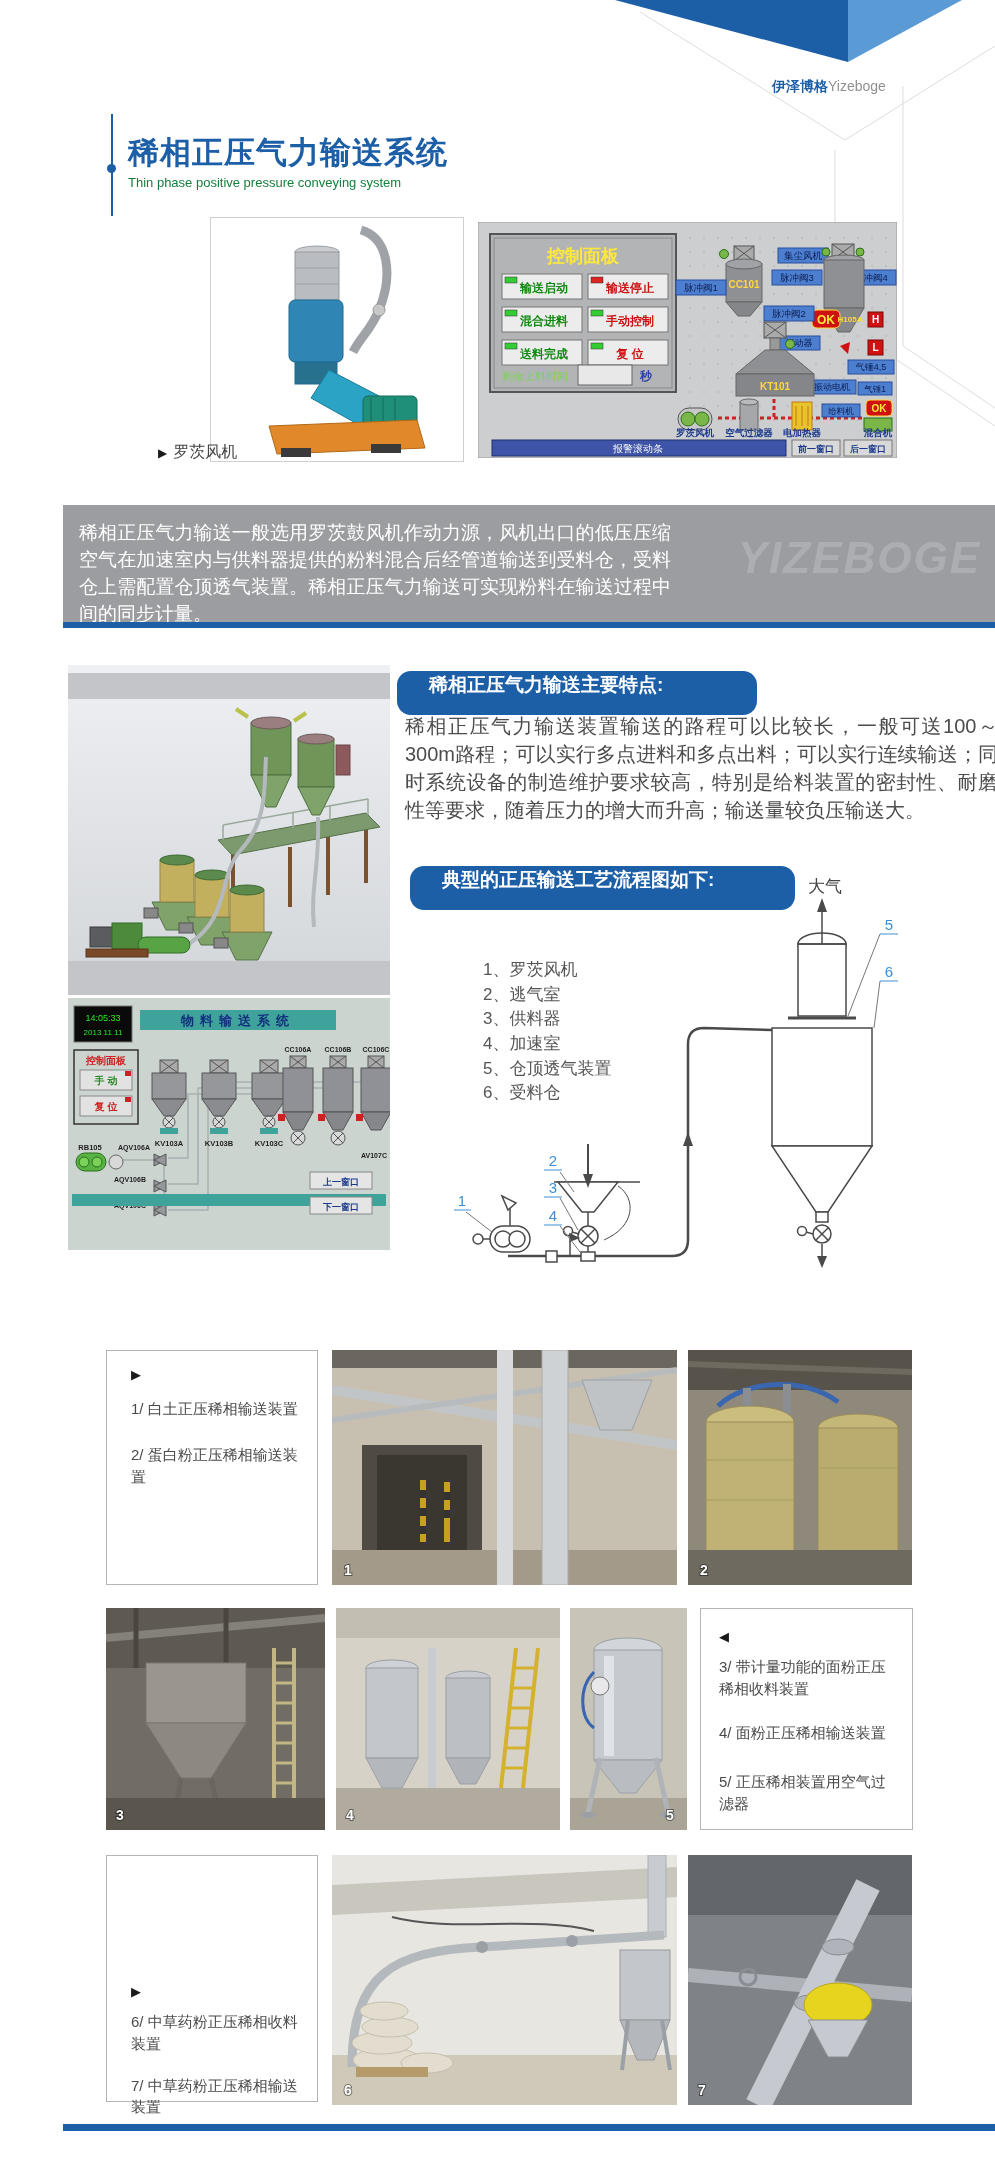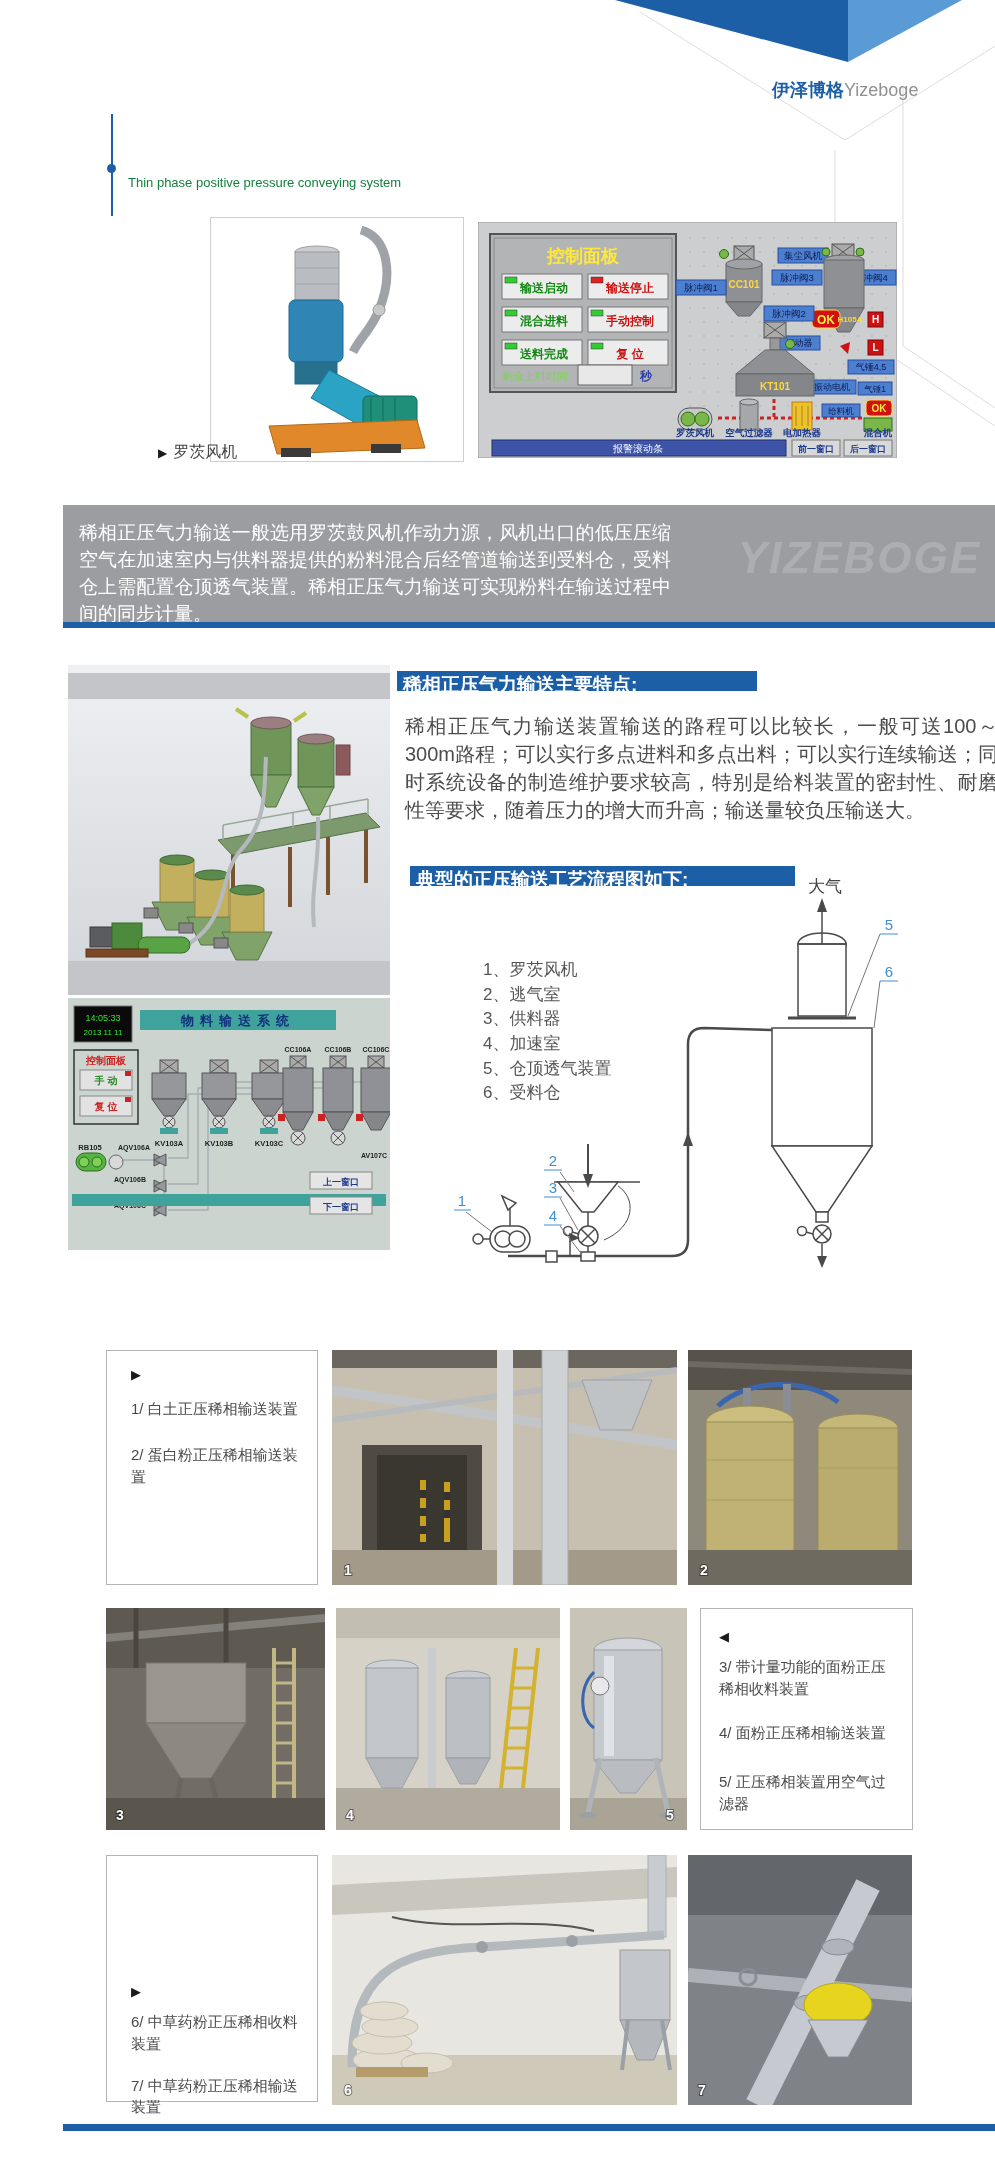--- a/index.html
+++ b/index.html
@@ -7,7 +7,7 @@
   .page{position:relative;width:995px;height:2172px;background:#fff;overflow:hidden;}
   .abs{position:absolute;}
   svg{display:block;font-family:"Liberation Sans","DejaVu Sans",sans-serif;}
-  .logo{position:absolute;left:772px;top:78px;font-size:18px;white-space:nowrap;}
+  .logo{position:absolute;left:772px;top:78px;font-size:14px;white-space:nowrap;}
   .logo .cn{color:#1d5fa7;font-weight:bold;}
   .logo .en{color:#8f9092;}
   .title-line{position:absolute;left:111px;top:114px;width:2px;height:102px;background:#1d5fa7;}

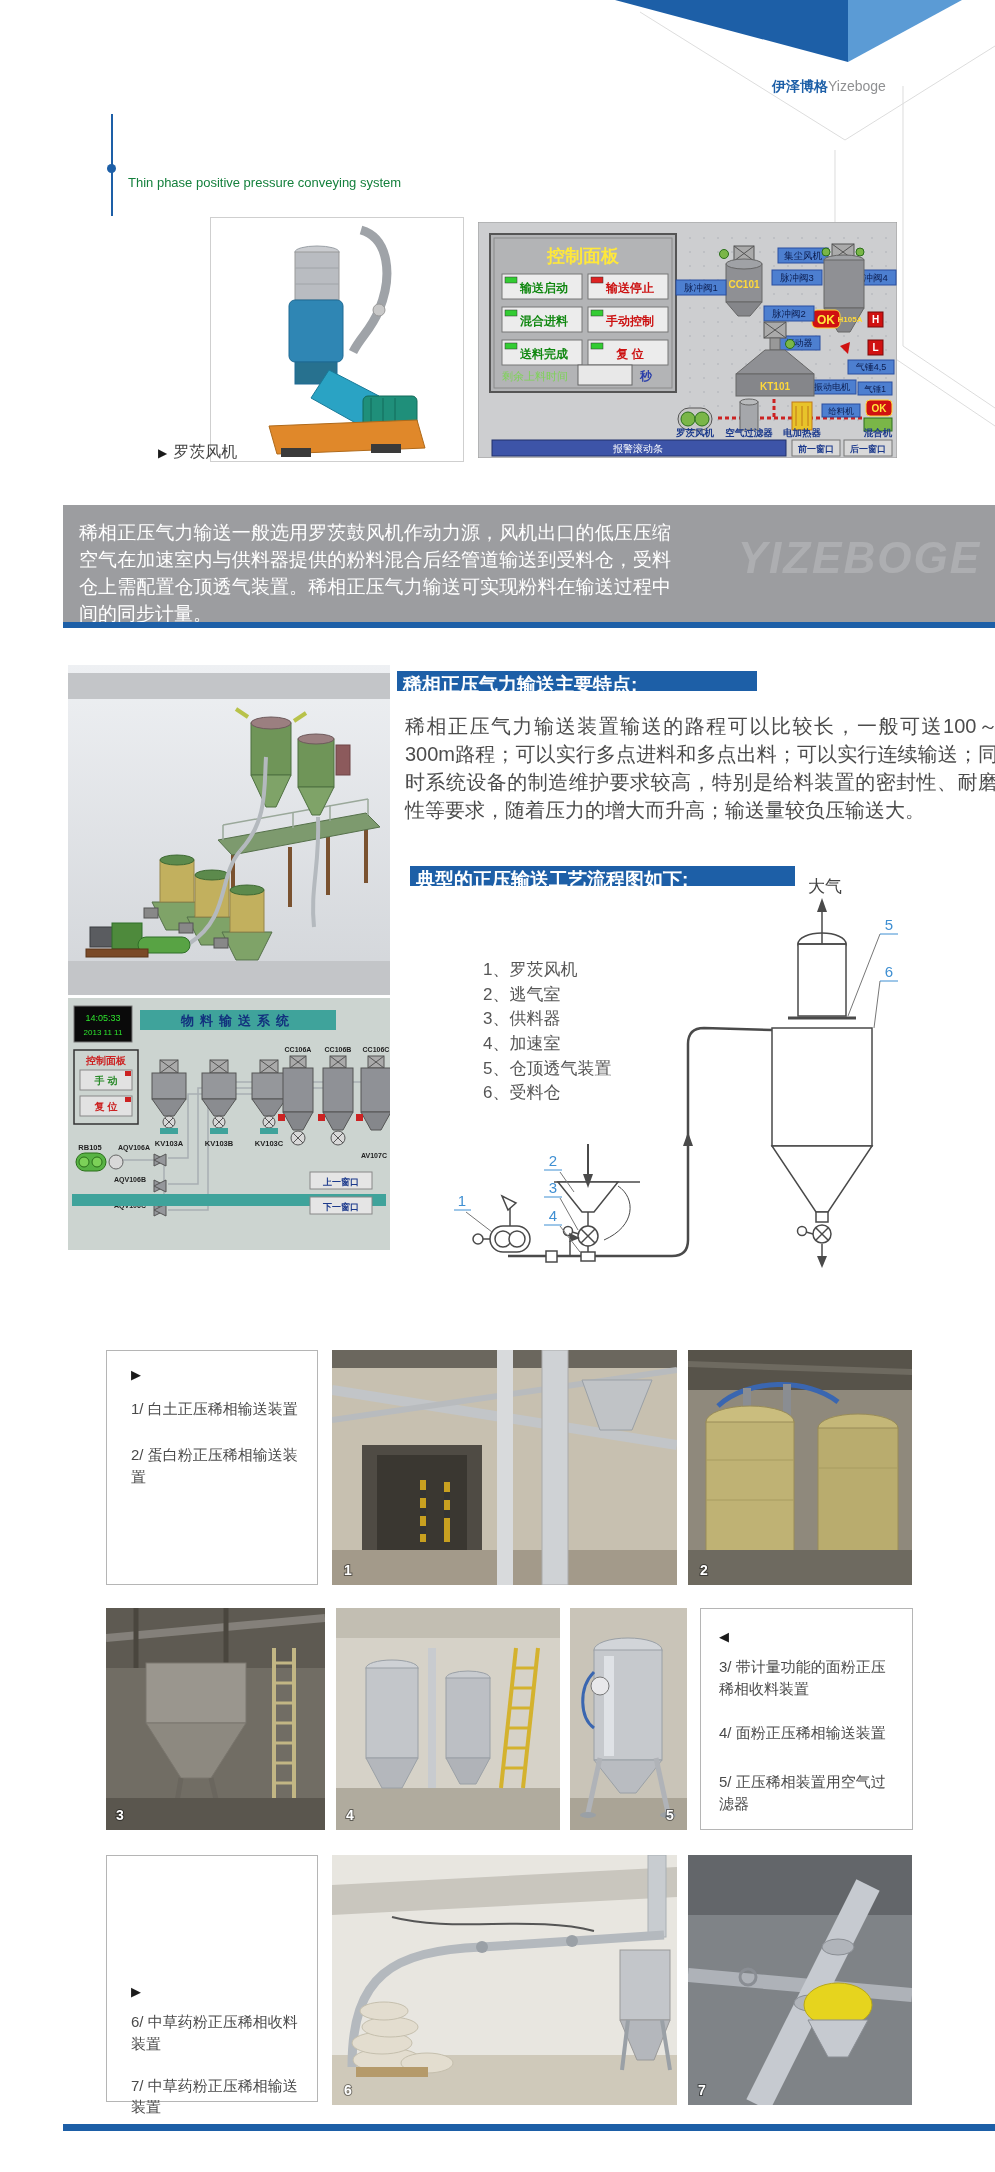--- a/index.html
+++ b/index.html
@@ -53,6 +53,7 @@
 
   <div class="title-line"></div>
   <div class="title-dot"></div>
+  <h1 class="page-title">稀相正压气力输送系统</h1>
   <div class="page-subtitle">Thin phase positive pressure conveying system</div>
 
   <div class="photo-frame" style="left:210px;top:217px;width:252px;height:243px;">

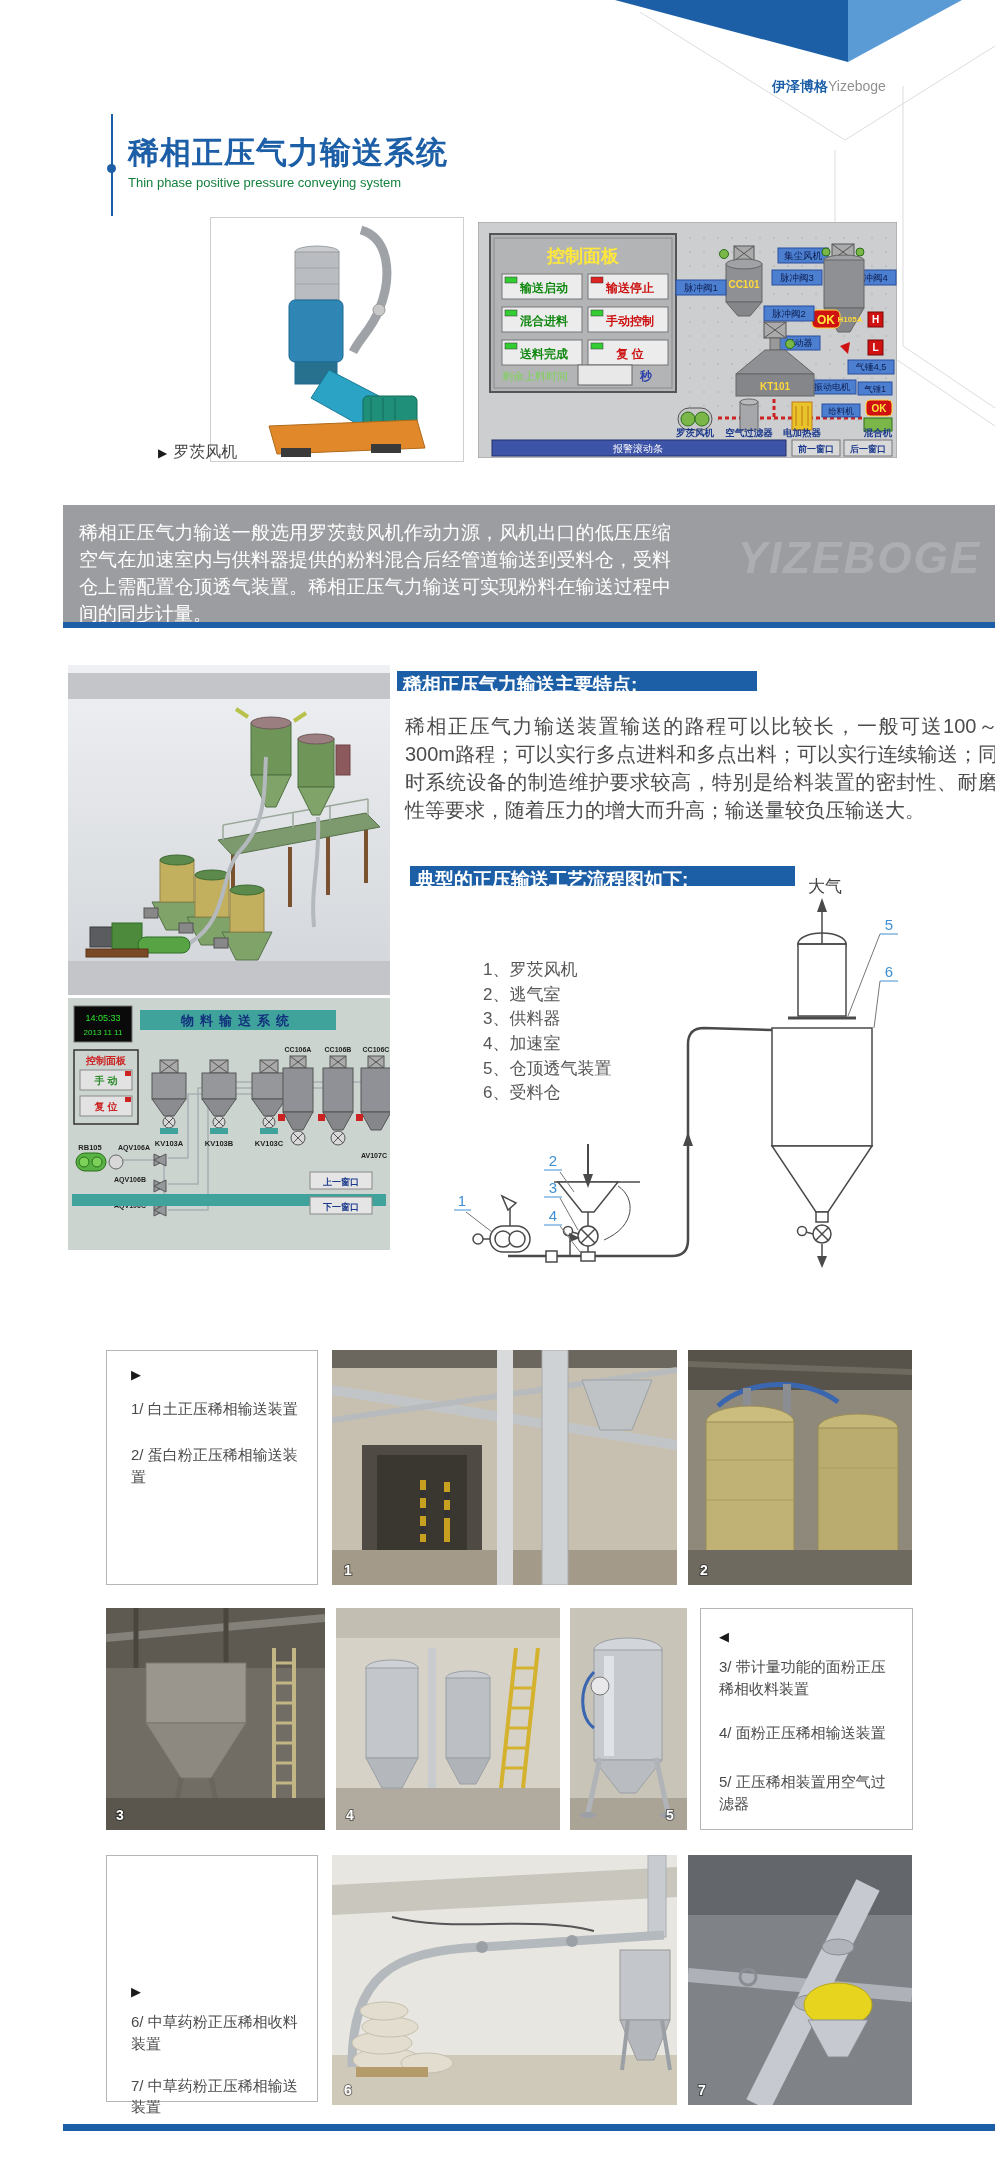--- a/index.html
+++ b/index.html
@@ -22,7 +22,7 @@
   .wm1{position:absolute;right:14px;top:28px;font-size:44px;font-weight:bold;font-style:italic;color:rgba(255,255,255,0.18);letter-spacing:2px;}
   .wm2{position:absolute;right:14px;top:80px;font-size:26px;font-style:italic;color:rgba(255,255,255,0.62);letter-spacing:1px;}
   .blue-rule{position:absolute;left:63px;width:932px;background:#1d5fa7;}
-  .sec-header{position:absolute;background:#1d5fa7;color:#fff;font-weight:bold;font-size:19px;height:20px;line-height:28px;padding-left:6px;box-sizing:border-box;}
+  .sec-header{position:absolute;background:#1d5fa7;color:#fff;font-weight:bold;font-size:19px;height:44px;line-height:28px;padding-left:32px;box-sizing:border-box;border-radius:14px;}
   .features-body{position:absolute;left:397px;top:704px;width:593px;font-size:20px;line-height:28px;color:#4c4c4c;text-align:justify;margin:8px;}
   .flow-legend{position:absolute;left:483px;top:958px;font-size:17px;line-height:27px;color:#555;}
   .caption-box{position:absolute;background:#fff;border:1px solid #b5b5b5;color:#4a4a4a;font-size:15px;box-sizing:border-box;}

